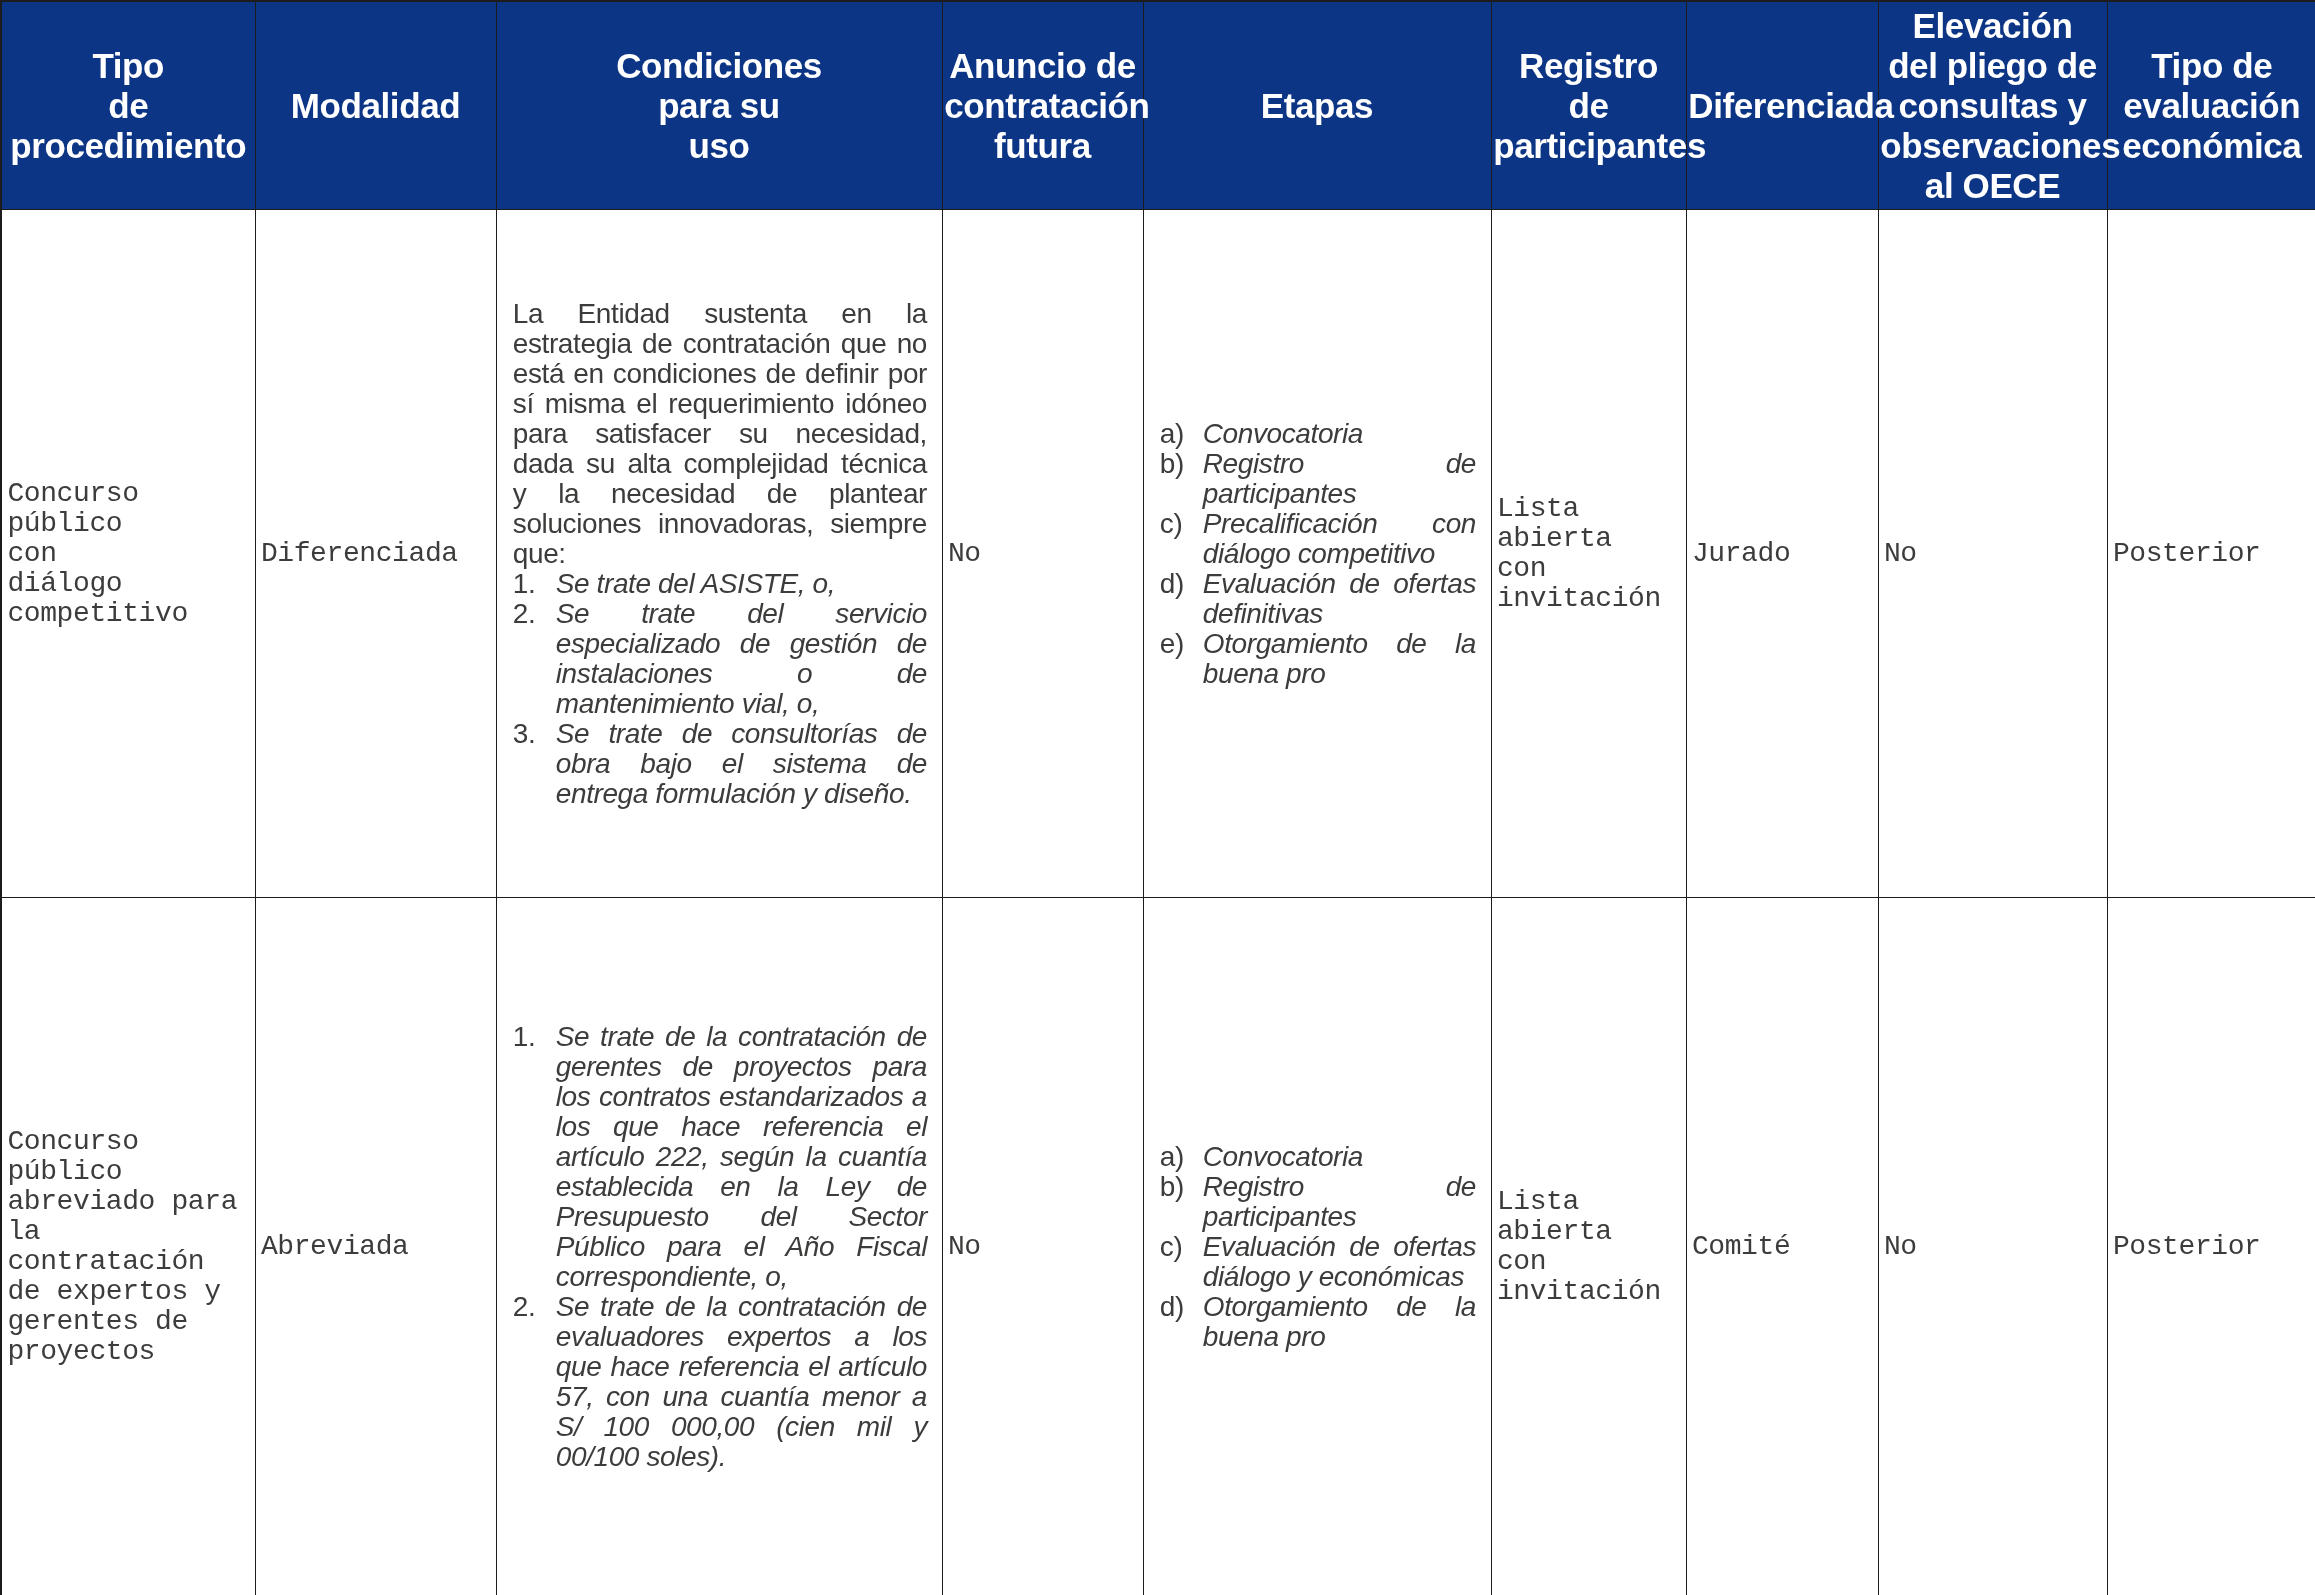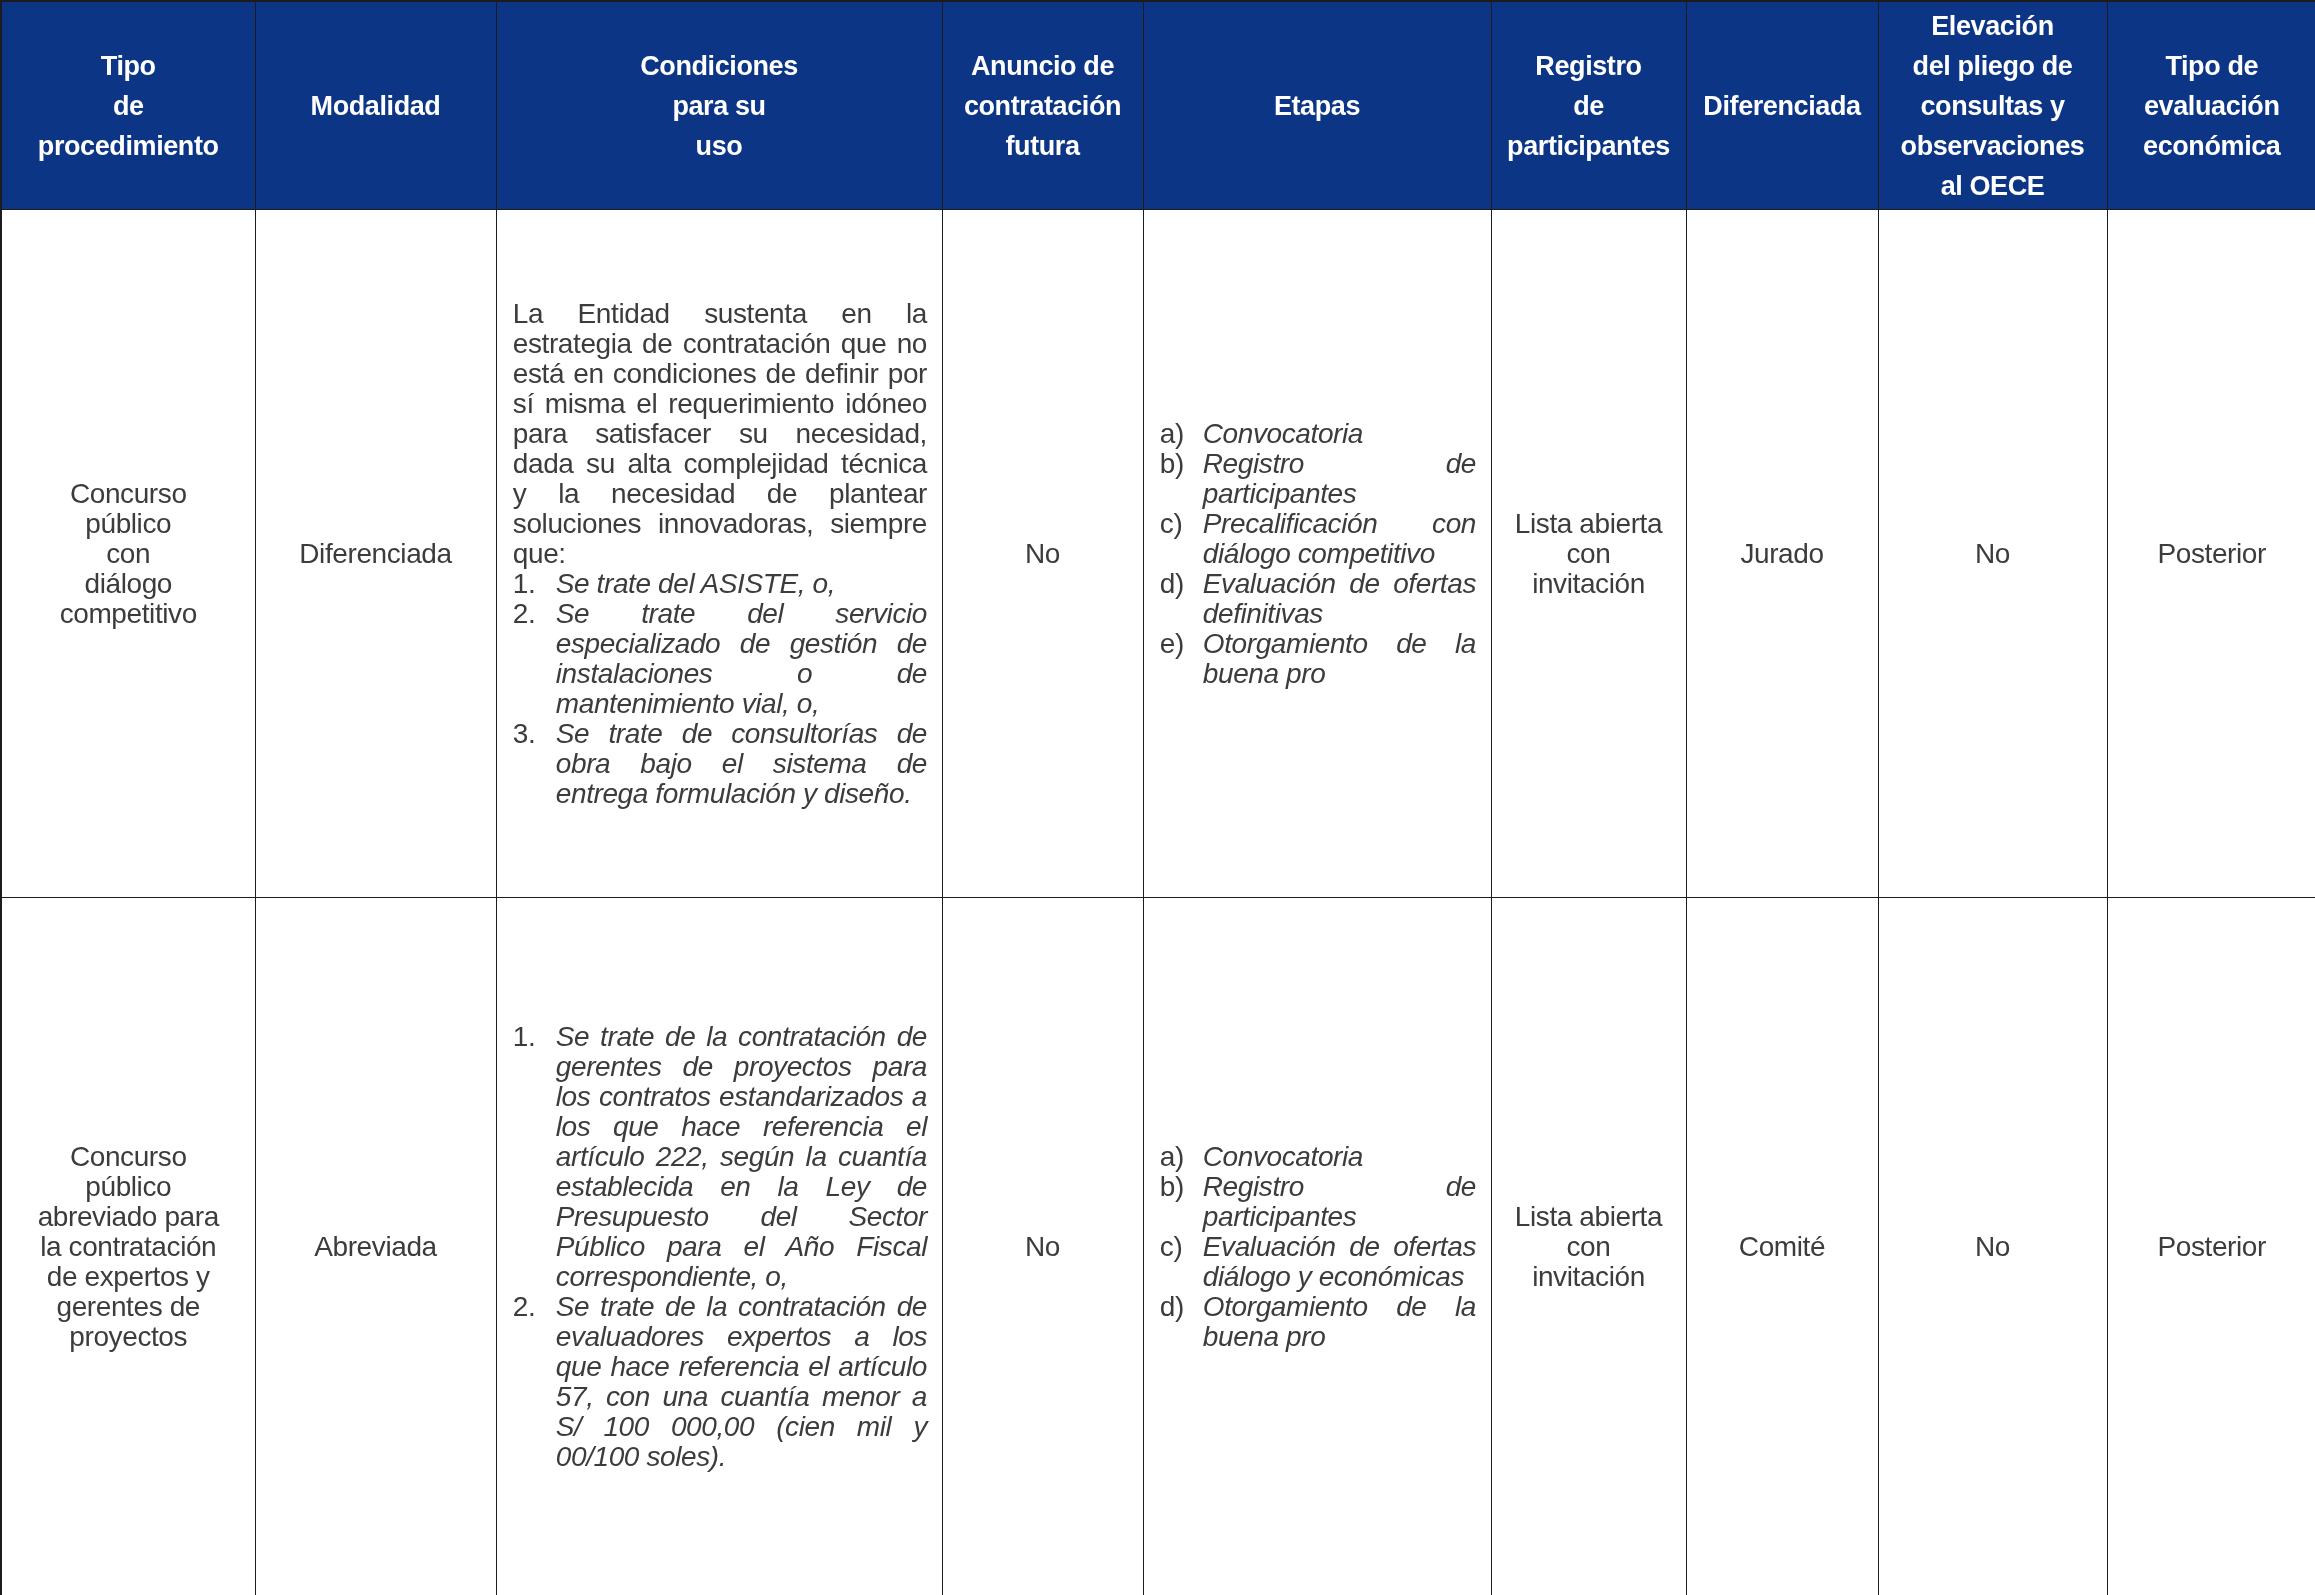--- a/index.html
+++ b/index.html
@@ -28,7 +28,7 @@
     background: #0d3585;
     color: #ffffff;
     font-weight: bold;
-    font-size: 27px;
+    font-size: 35px;
     line-height: 40px;
     text-align: center;
     white-space: pre-line;

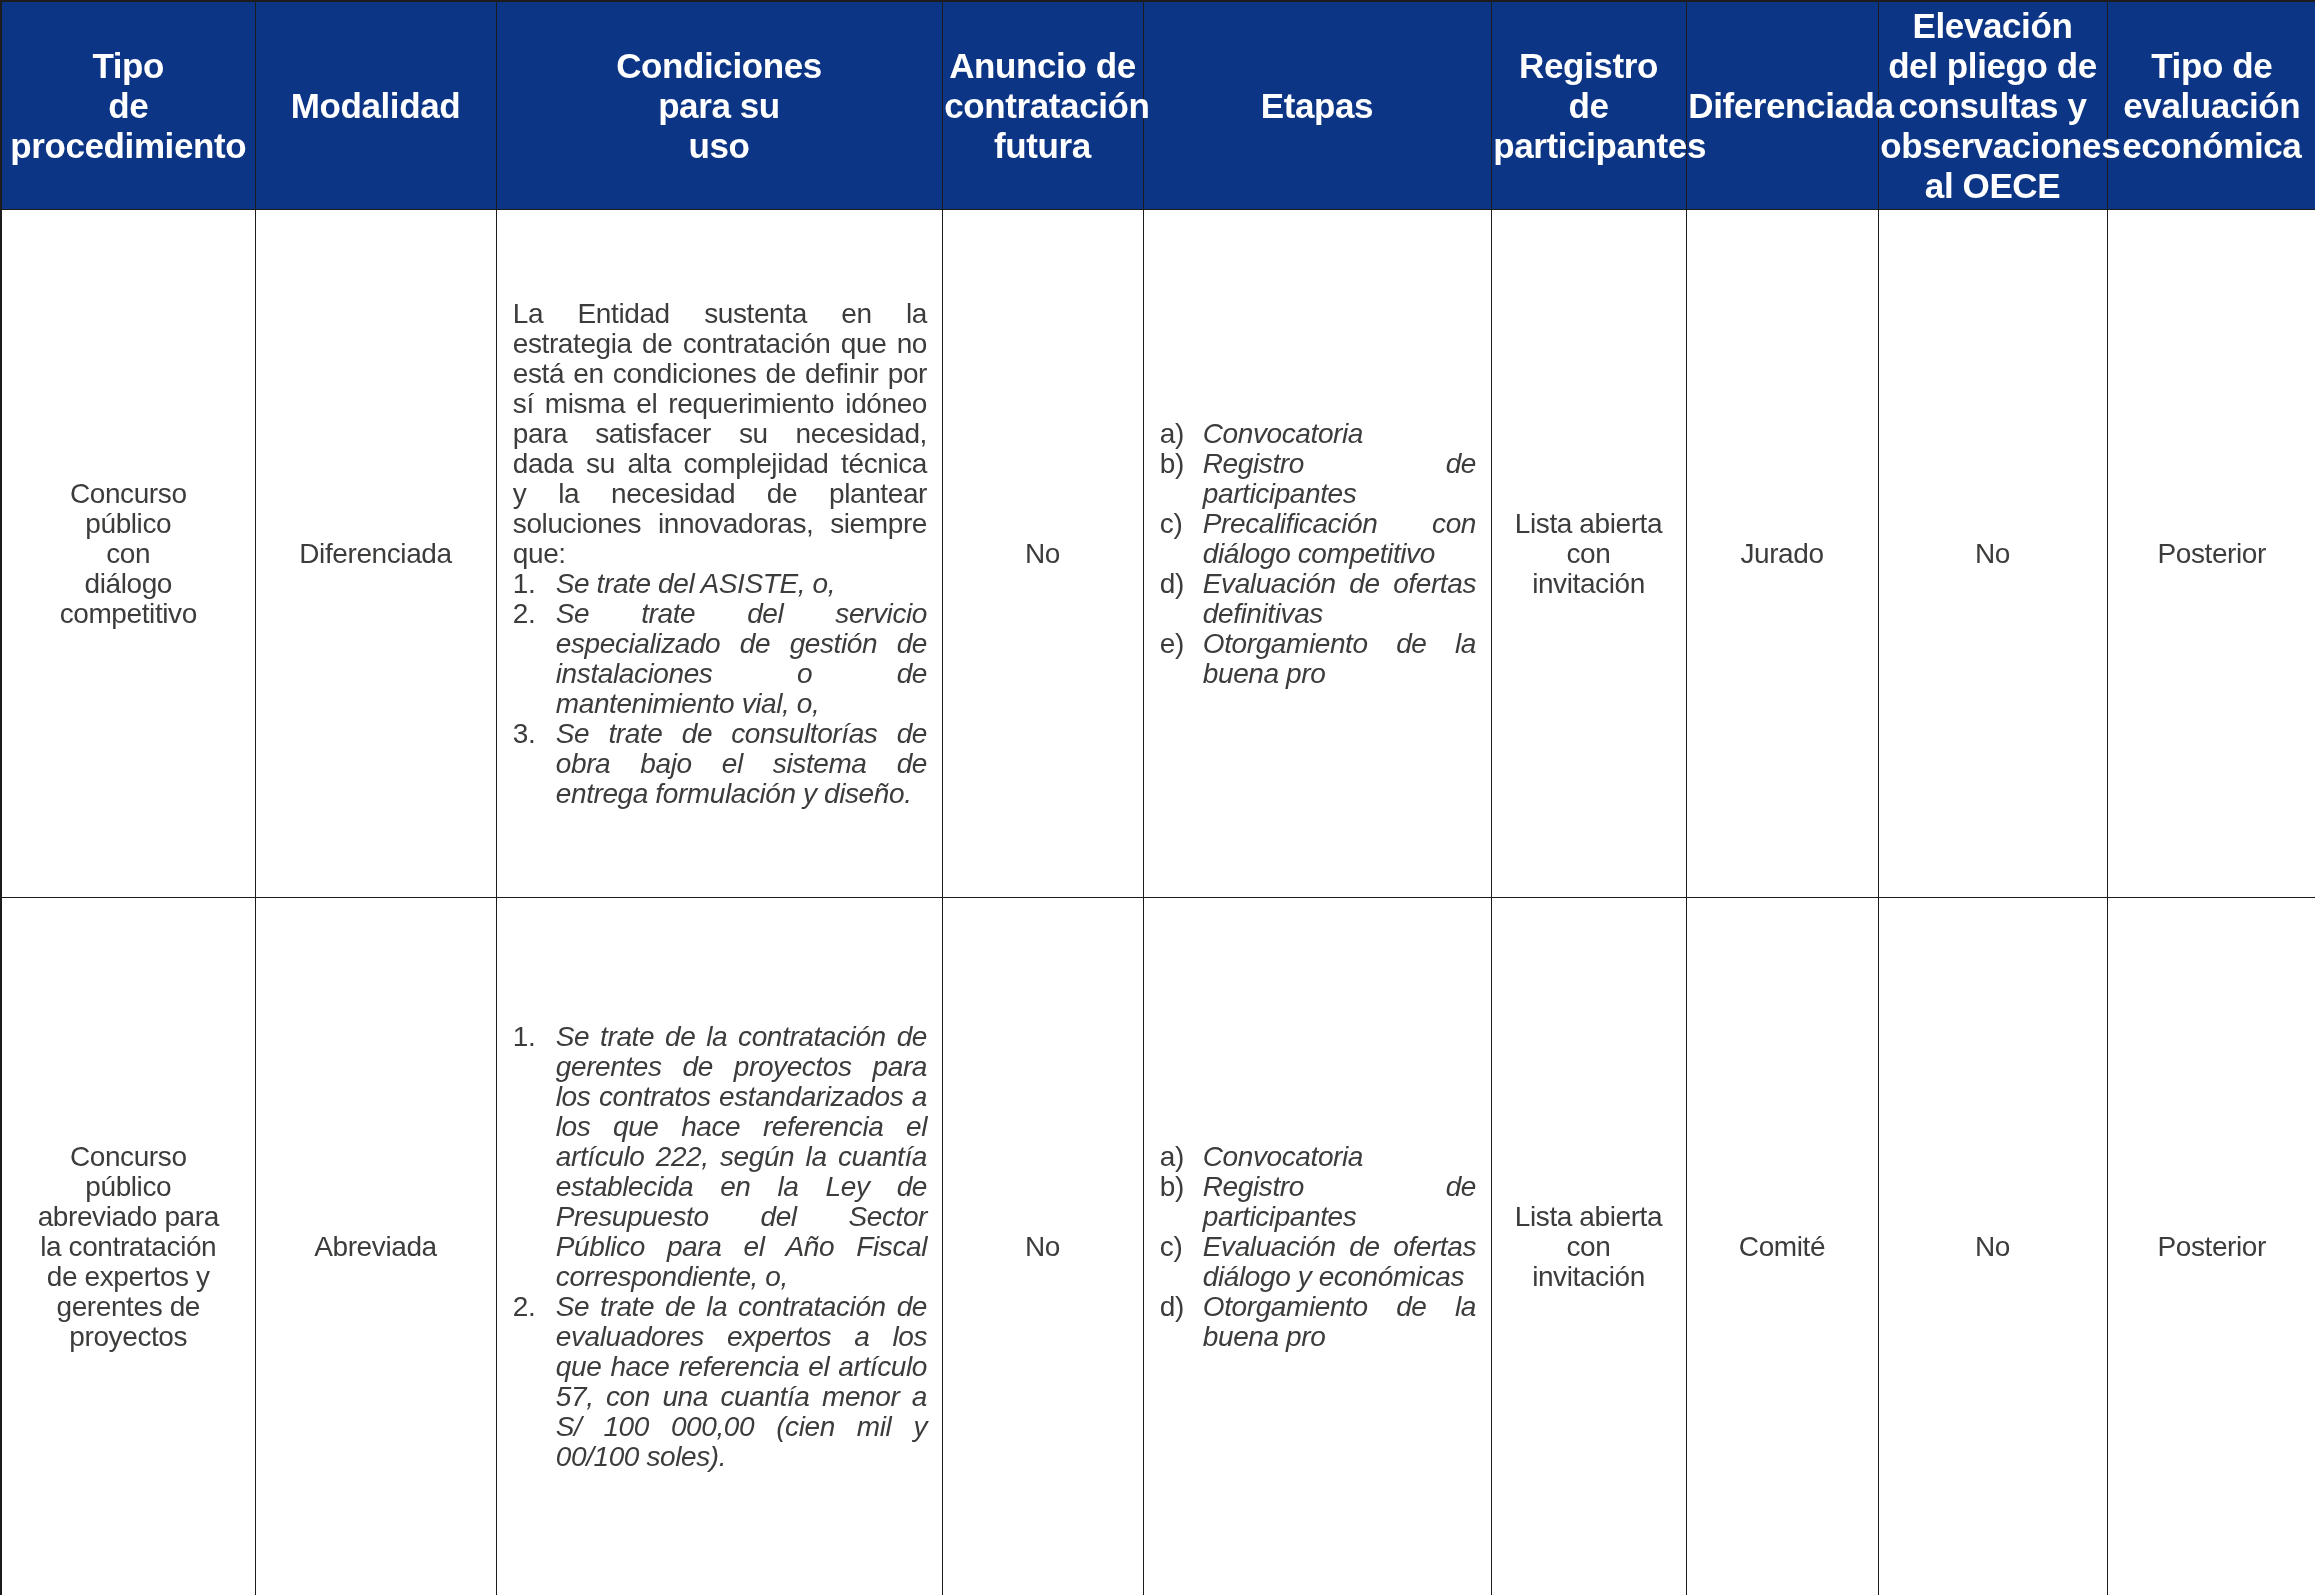--- a/index.html
+++ b/index.html
@@ -41,7 +41,7 @@
     letter-spacing: -0.4px;
     background: #ffffff;
   }
-  td.center { text-align: center; padding: 3.6px 5.4px; }
+  td.center { text-align: left; padding: 3.6px 5.4px; font-family: Liberation Mono, monospace; }
   td.pre { white-space: pre-line; }
   td.text { padding: 9px 14.5px 9px 16.3px; }
   .intro { text-align: justify; }

